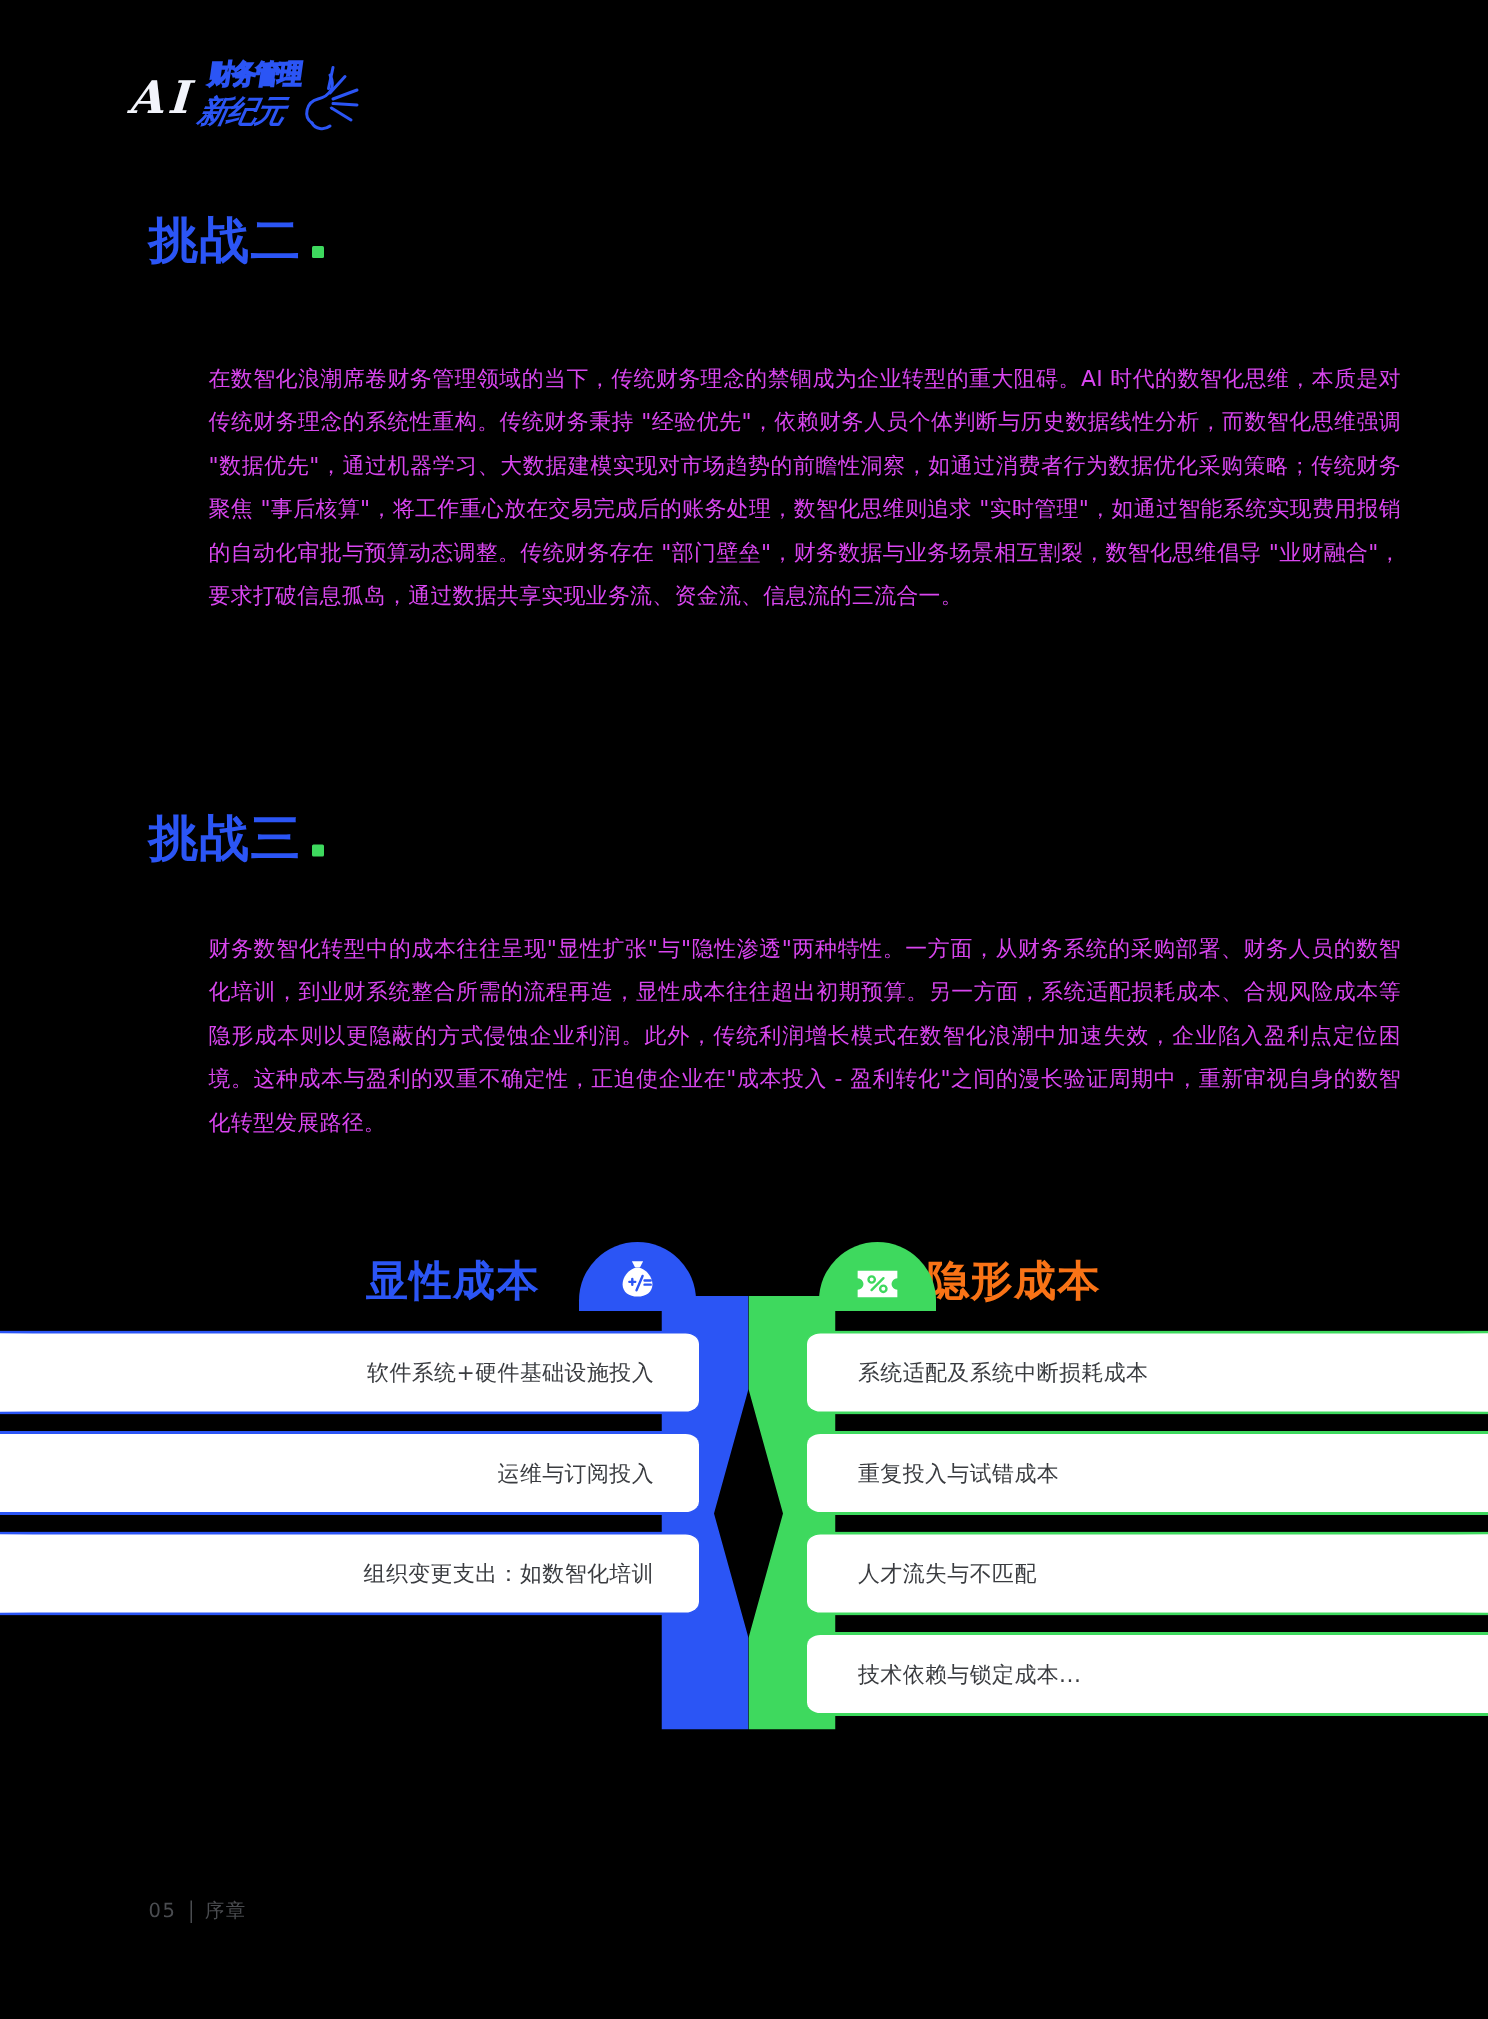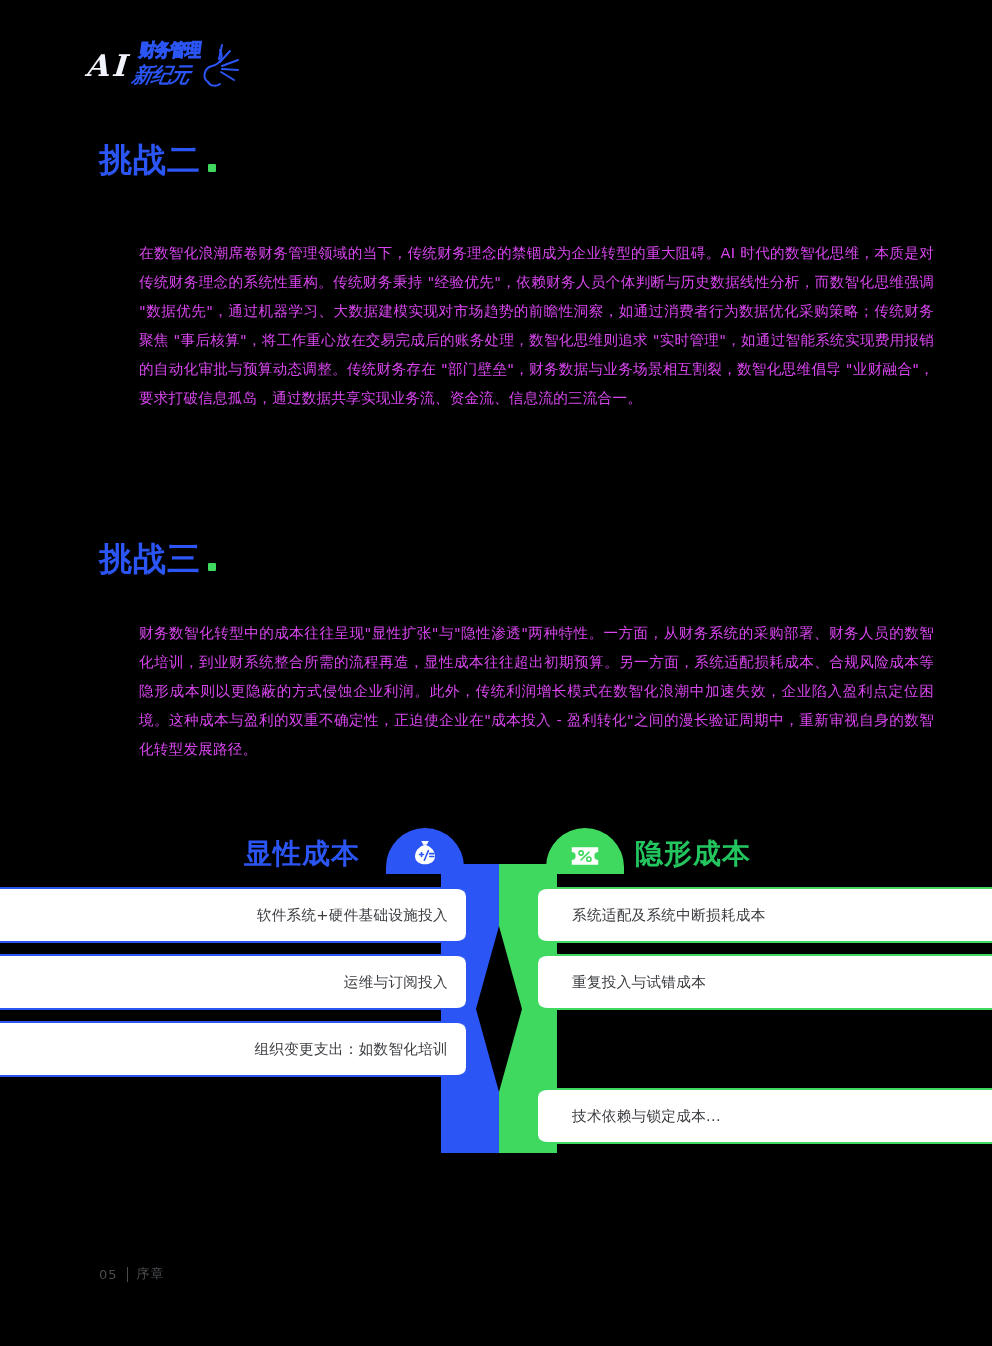--- a/index.html
+++ b/index.html
@@ -152,7 +152,7 @@
     letter-spacing: 1px;
   }
   .cap.blue  { left: 244px; color: #2b55f5; }
-  .cap.green { left: 635px; color: #22c55e; }
+  .cap.green { left: 618px; color: #f97316; }
 
   
   .row {

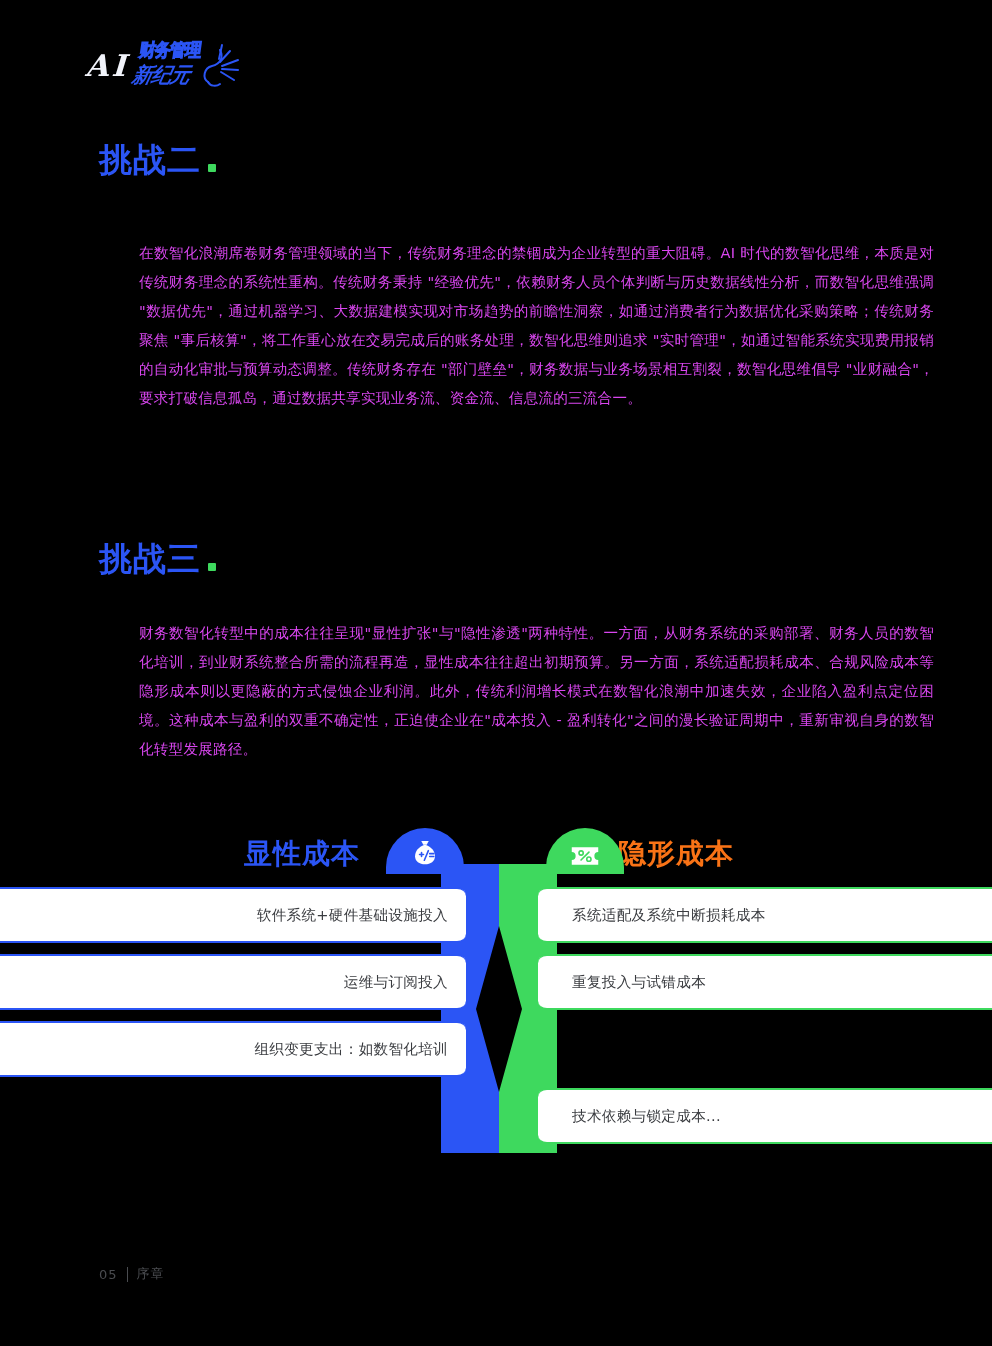--- a/index.html
+++ b/index.html
@@ -169,7 +169,7 @@
     border-bottom: 2px solid #2b55f5;
     border-radius: 0 9px 9px 0;
     justify-content: flex-end;
-    padding-right: 18px;
+    padding-right: 30px;
   }
   .row.right {
     left: 538px;

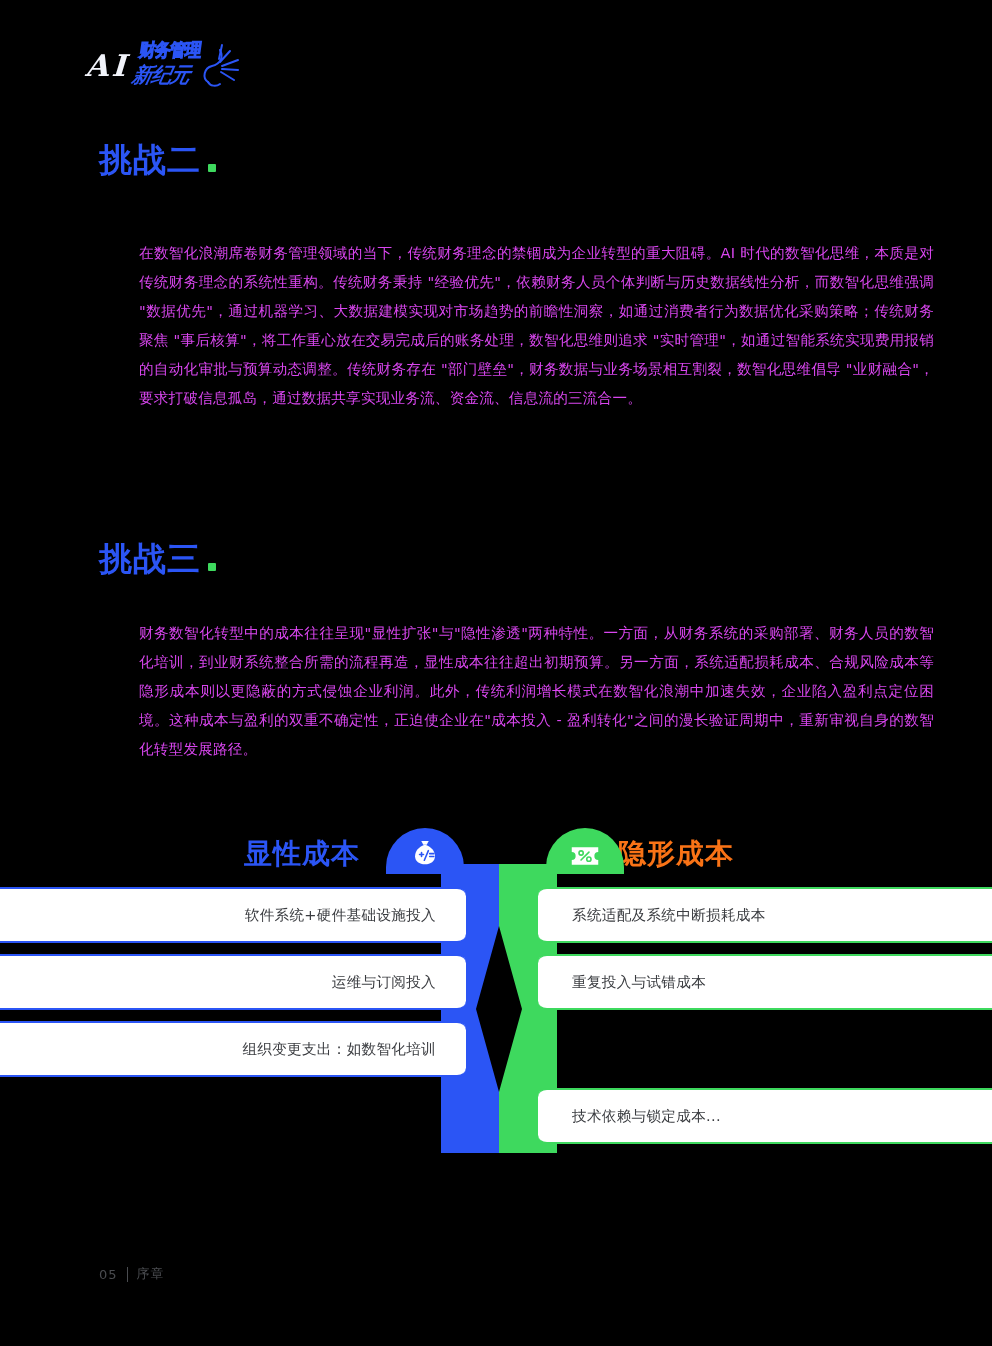--- a/index.html
+++ b/index.html
@@ -293,6 +293,9 @@
     <div class="row right" style="top:126px">
       <span class="row-txt">重复投入与试错成本</span>
     </div>
+    <div class="row right" style="top:193px">
+      <span class="row-txt">人才流失与不匹配</span>
+    </div>
     <div class="row right" style="top:260px">
       <span class="row-txt">技术依赖与锁定成本...</span>
     </div>

